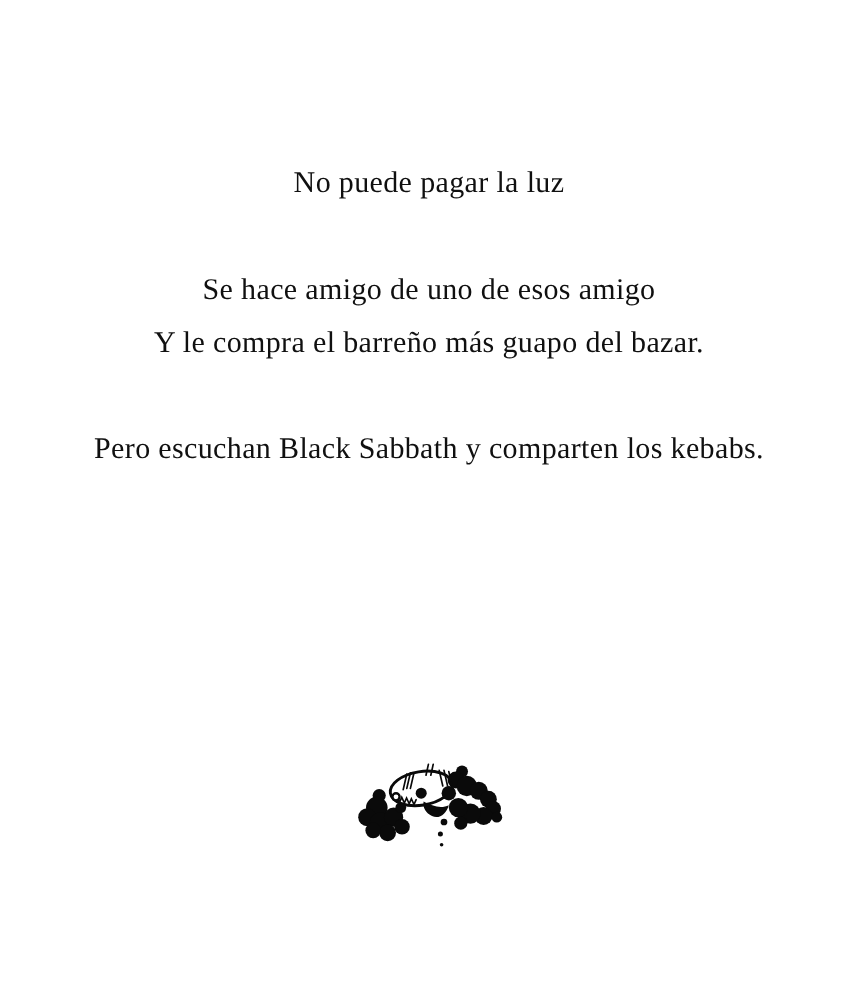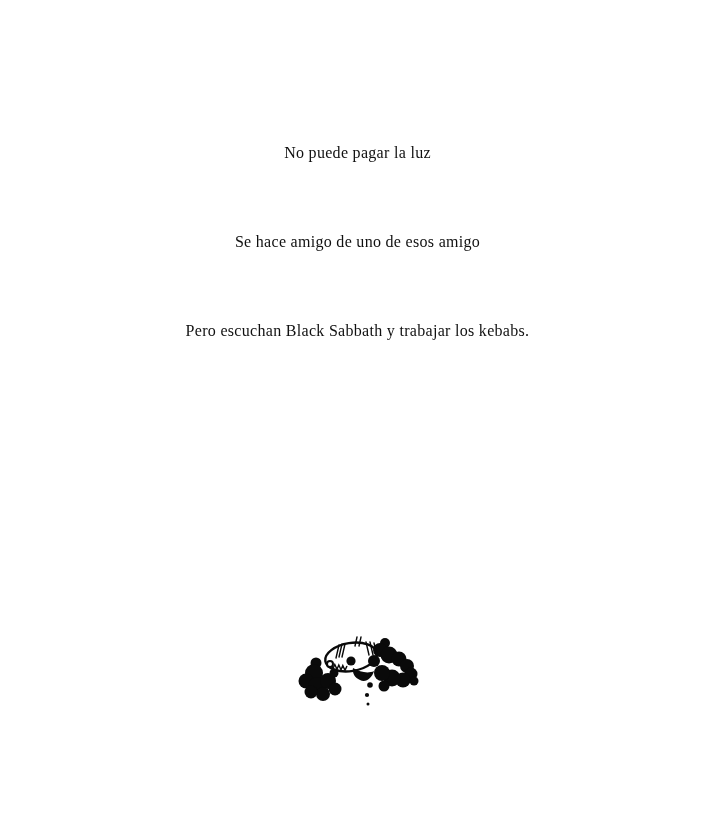--- a/index.html
+++ b/index.html
@@ -22,7 +22,7 @@
     width: 715px;
     text-align: center;
     color: #101010;
-    font-size: 16px;
+    font-size: 25px;
     line-height: 44px;
     letter-spacing: 0.3px;
   }

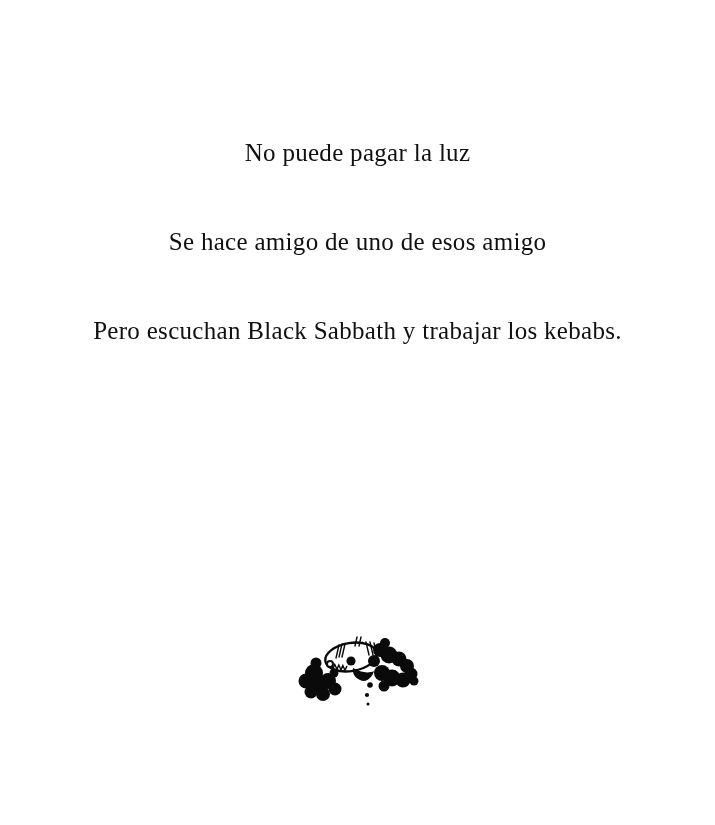--- a/index.html
+++ b/index.html
@@ -53,6 +53,7 @@
     </p>
     <p class="stanza">
       <span class="poem-line">Se hace amigo de uno de esos amigo</span>
+      <span class="poem-line">Y le compra el barreño más guapo del bazar.</span>
     </p>
     <p class="stanza">
       <span class="poem-line">Pero escuchan Black Sabbath y trabajar los kebabs.</span>

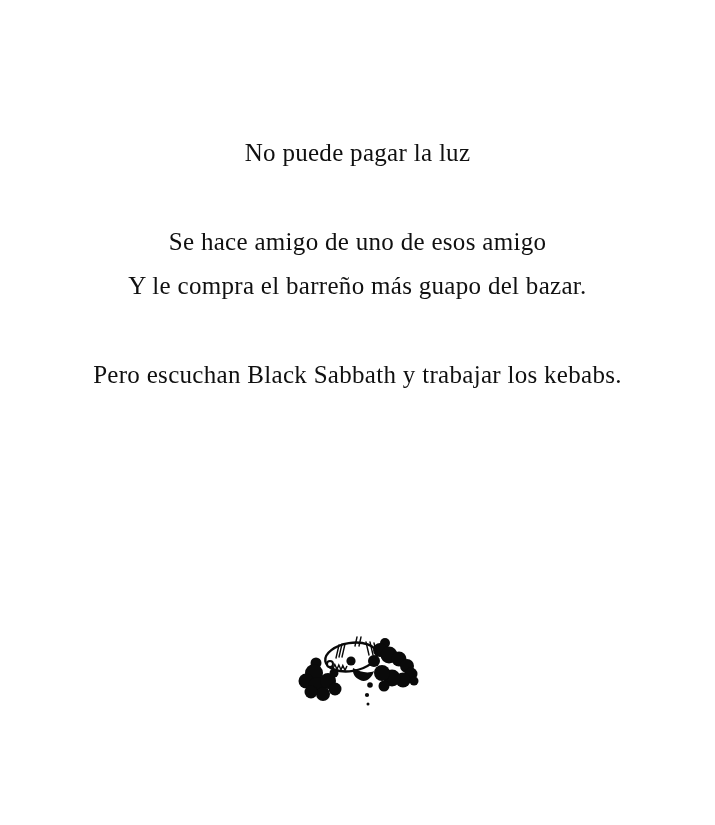--- a/index.html
+++ b/index.html
@@ -56,7 +56,7 @@
       <span class="poem-line">Y le compra el barreño más guapo del bazar.</span>
     </p>
     <p class="stanza">
-      <span class="poem-line">Pero escuchan Black Sabbath y trabajar los kebabs.</span>
+      <span class="poem-line">Pero escuchan Black Sabbath y comparten los kebabs.</span>
     </p>
   </section>
 

